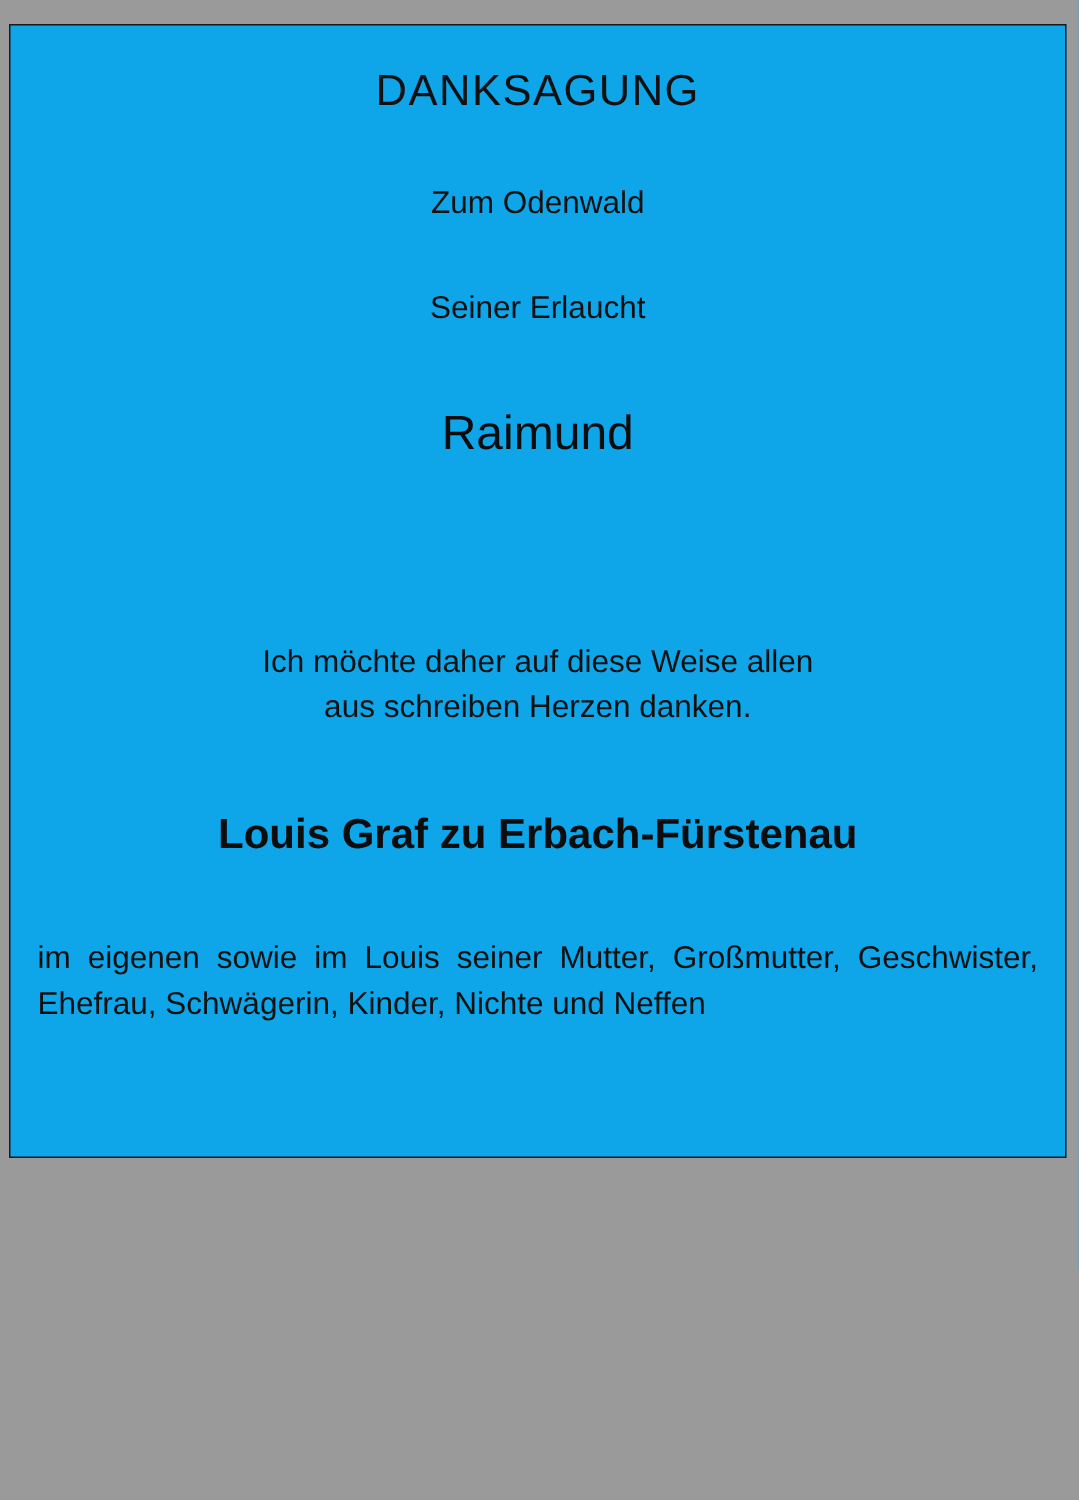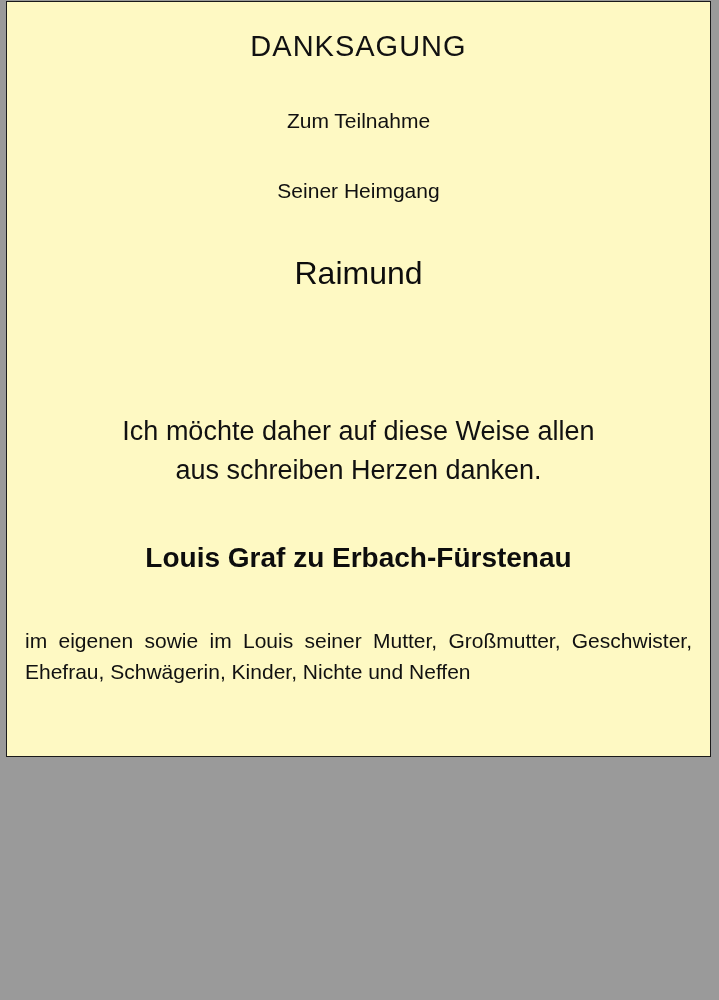--- a/index.html
+++ b/index.html
@@ -15,10 +15,10 @@
   .notice-card {
     position: absolute;
     left: 6px;
-    top: 1px;
+    top: 16px;
     width: 705px;
     height: 756px;
-    background: #fef9c3;
+    background: #0ea5e9;
     border: 1px solid #1a1a1a;
     box-sizing: border-box;
     overflow: hidden;

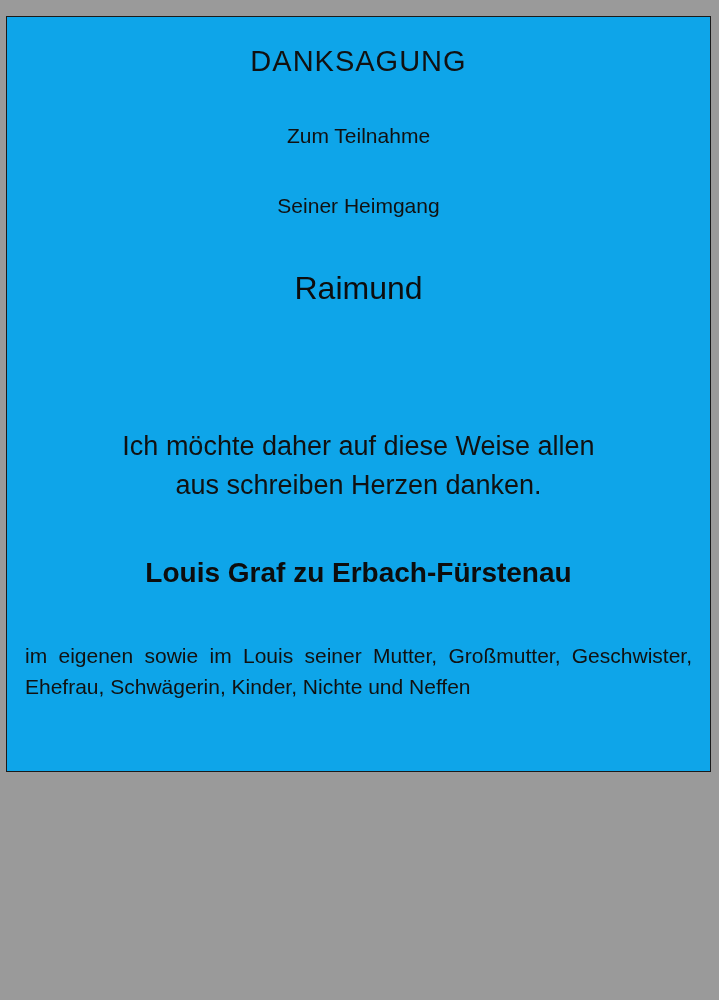--- a/index.html
+++ b/index.html
@@ -89,7 +89,7 @@
 
     <div class="spacer-sm"></div>
 
-    <div class="line-center">Zum Teilnahme</div>
+    <div class="line-center">Zum Odenwald</div>
 
     <div class="spacer-sm"></div>
 

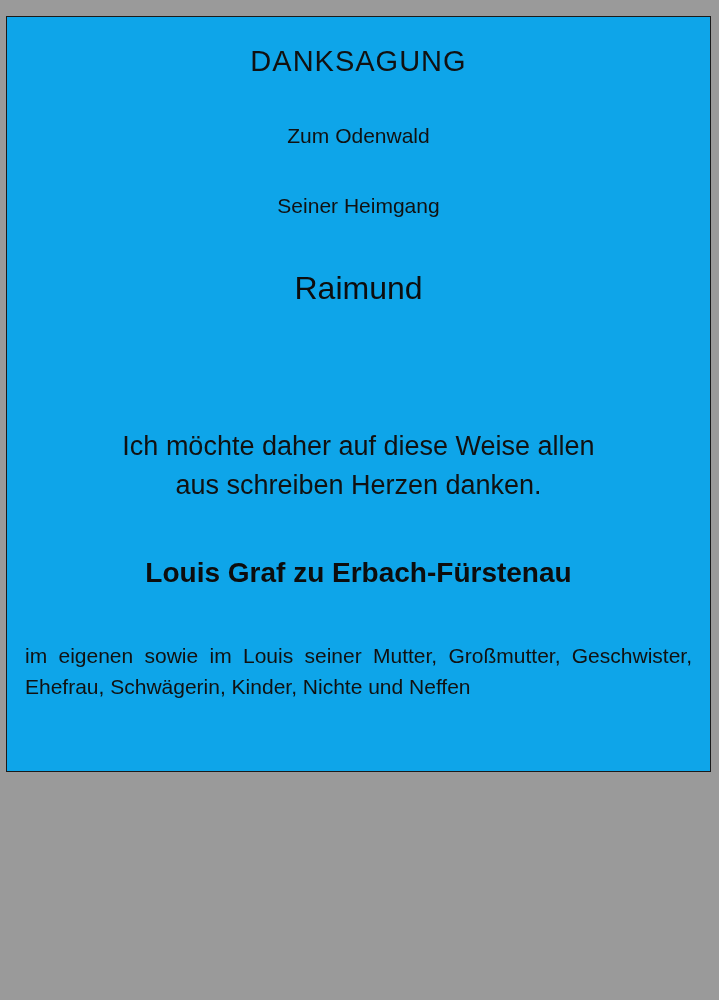--- a/index.html
+++ b/index.html
@@ -93,7 +93,7 @@
 
     <div class="spacer-sm"></div>
 
-    <div class="line-center">Seiner Heimgang</div>
+    <div class="line-center">Seiner Erlaucht</div>
 
     <div class="spacer-md"></div>
 

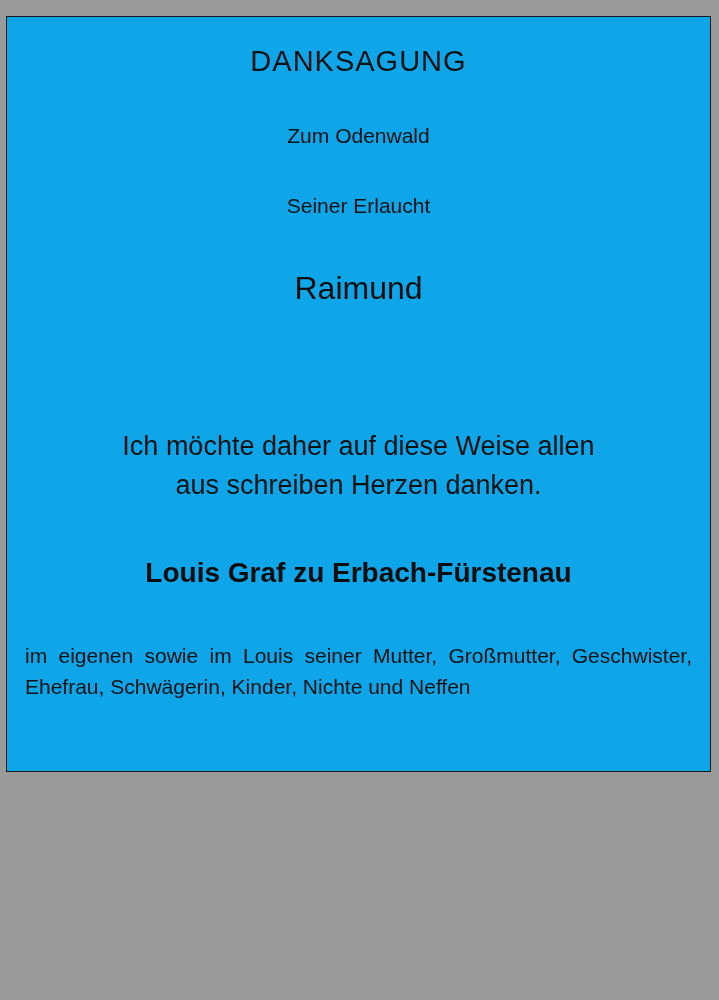--- a/index.html
+++ b/index.html
@@ -68,7 +68,7 @@
   }
   .centered-para {
     text-align: center;
-    font-size: 27px;
+    font-size: 21px;
     color: #111;
     line-height: 1.45;
   }

